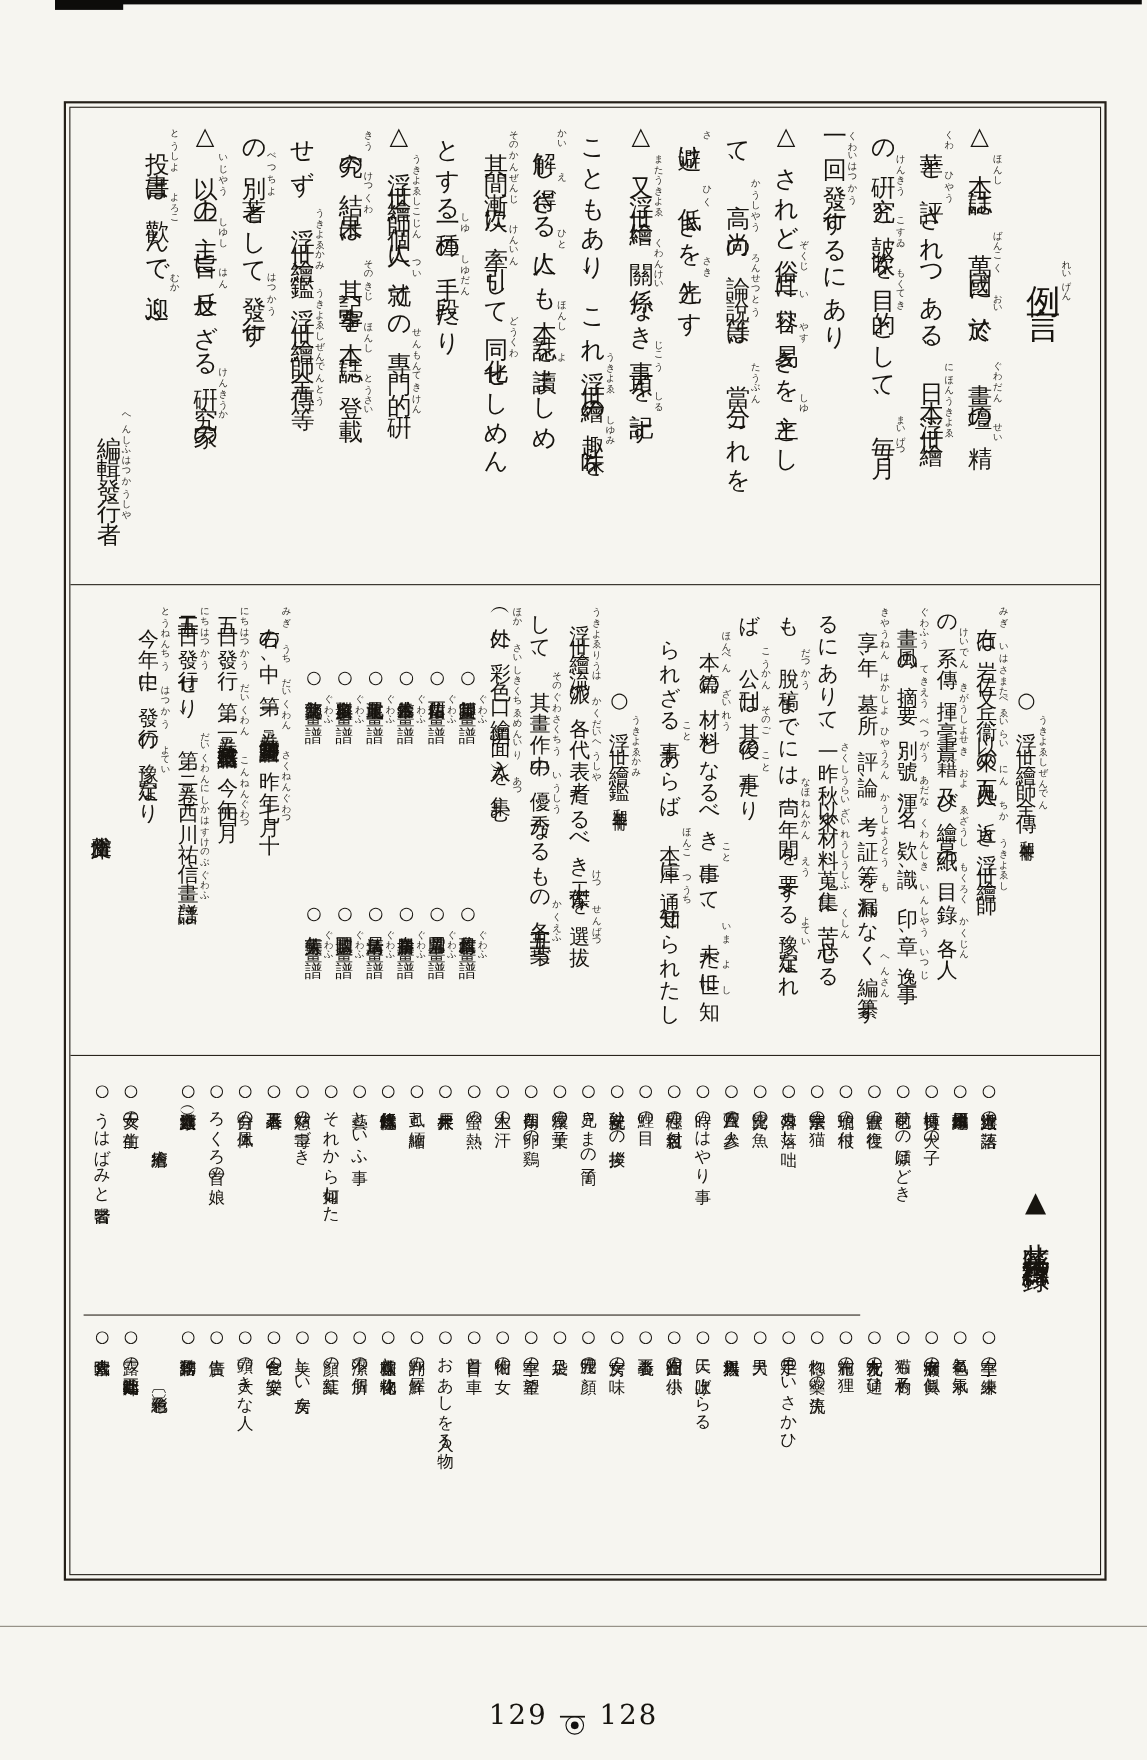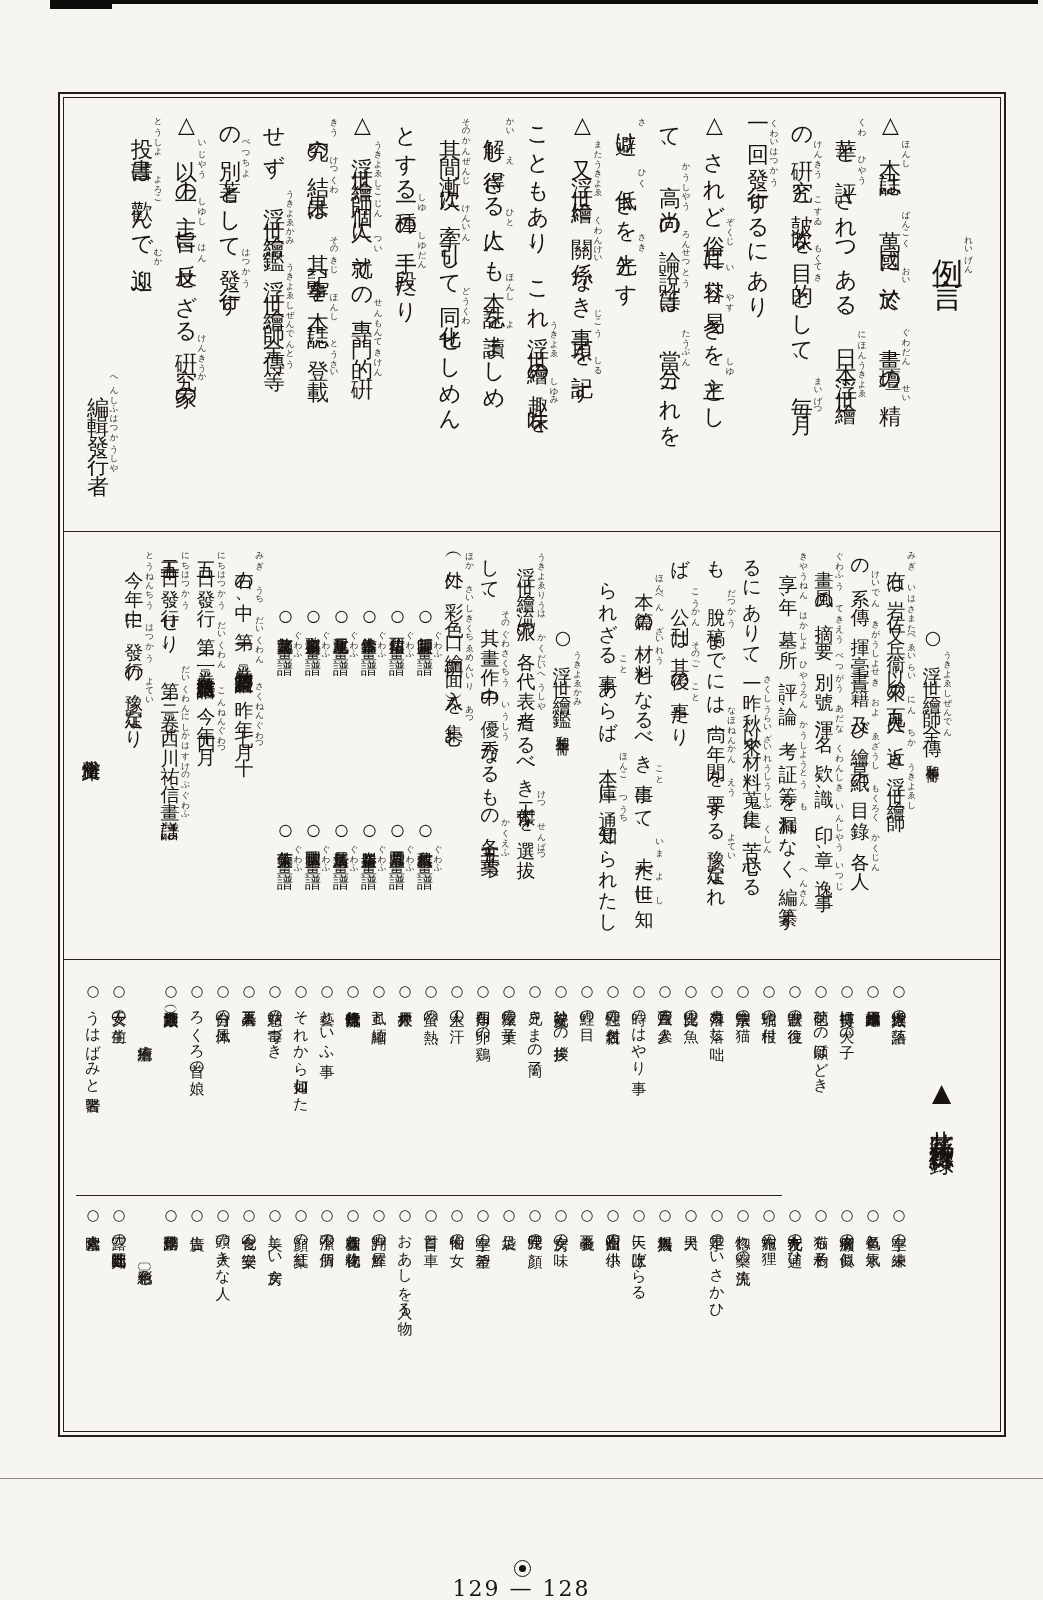--- a/index.html
+++ b/index.html
@@ -46,8 +46,8 @@
   .toc-divider{position:absolute;left:12px;top:235px;width:706px;border-top:1.2px solid #2a251d;}
   
   .footer-rule{position:absolute;top:1478px;left:0;width:1043px;border-top:1px solid #8d887d;}
-  .pagination{position:absolute;top:1576px;left:0;width:1043px;text-align:center;
-              font-size:22px;letter-spacing:2px;}
+  .pagination{position:absolute;top:1544px;left:0;width:1043px;text-align:center;
+              font-size:25px;letter-spacing:2px;}
   .register{position:absolute;top:1560px;left:514px;width:15px;height:15px;border:1.5px solid #121110;
             border-radius:50%;display:flex;align-items:center;justify-content:center;}
   .register-dot{width:7px;height:7px;background:#121110;border-radius:50%;}

